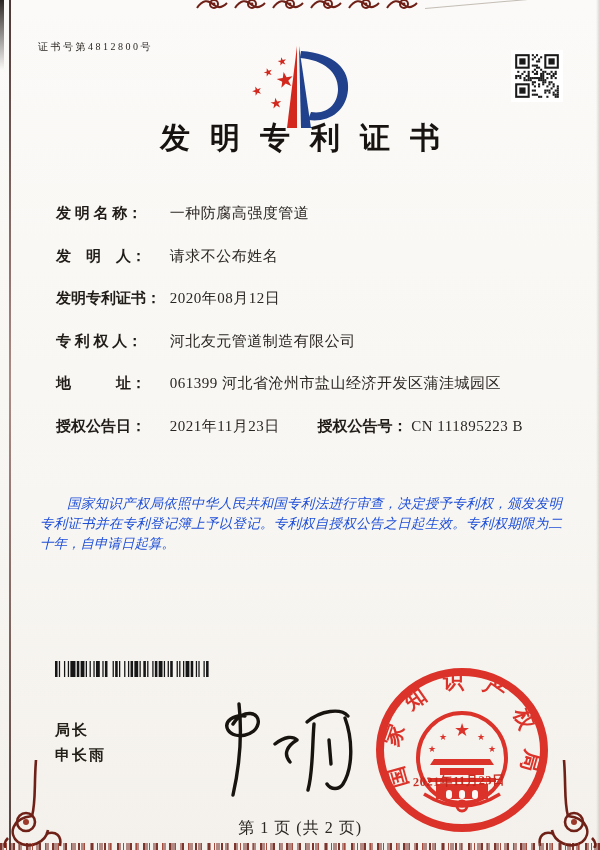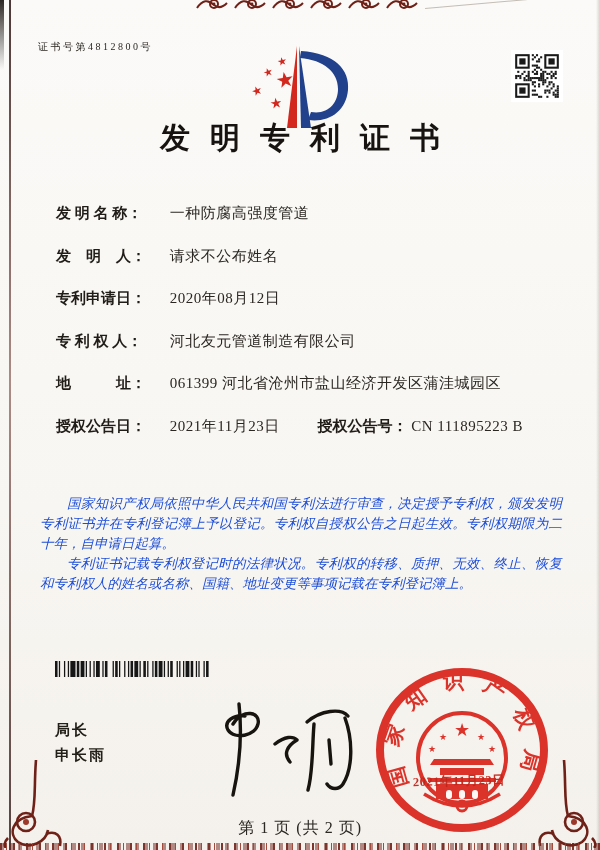--- a/index.html
+++ b/index.html
@@ -238,7 +238,7 @@
     <span class="fvalue">请求不公布姓名</span>
   </div>
   <div class="frow">
-    <span class="flabel">专利申请日：</span>
+    <span class="flabel">发明专利证书：</span>
     <span class="fvalue">2020年08月12日</span>
   </div>
   <div class="frow">

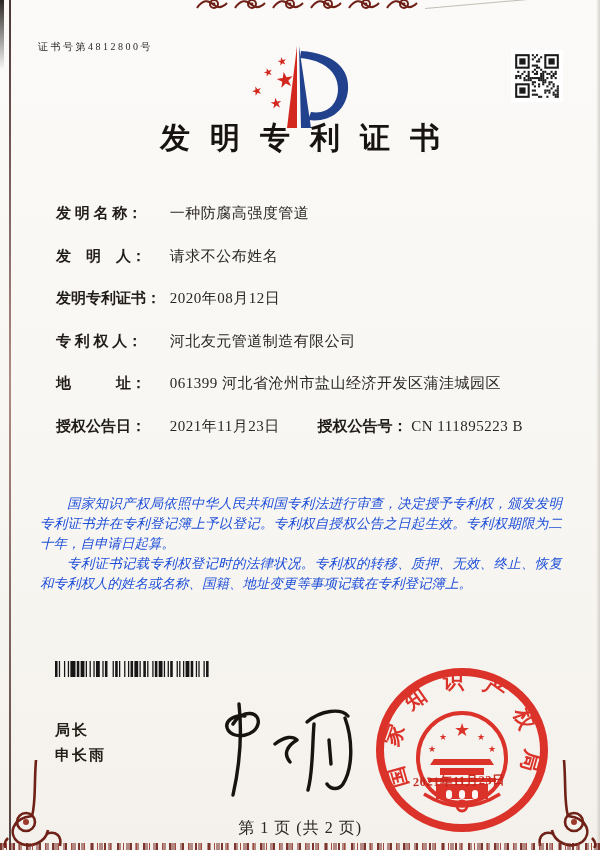--- a/index.html
+++ b/index.html
@@ -259,7 +259,6 @@
 
 <div class="abs paras">
   <p>国家知识产权局依照中华人民共和国专利法进行审查，决定授予专利权，颁发发明专利证书并在专利登记簿上予以登记。专利权自授权公告之日起生效。专利权期限为二十年，自申请日起算。</p>
-  <p>专利证书记载专利权登记时的法律状况。专利权的转移、质押、无效、终止、恢复和专利权人的姓名或名称、国籍、地址变更等事项记载在专利登记簿上。</p>
 </div>
 
 <svg class="abs barcode" width="182" height="17" viewBox="0 0 182 17">

